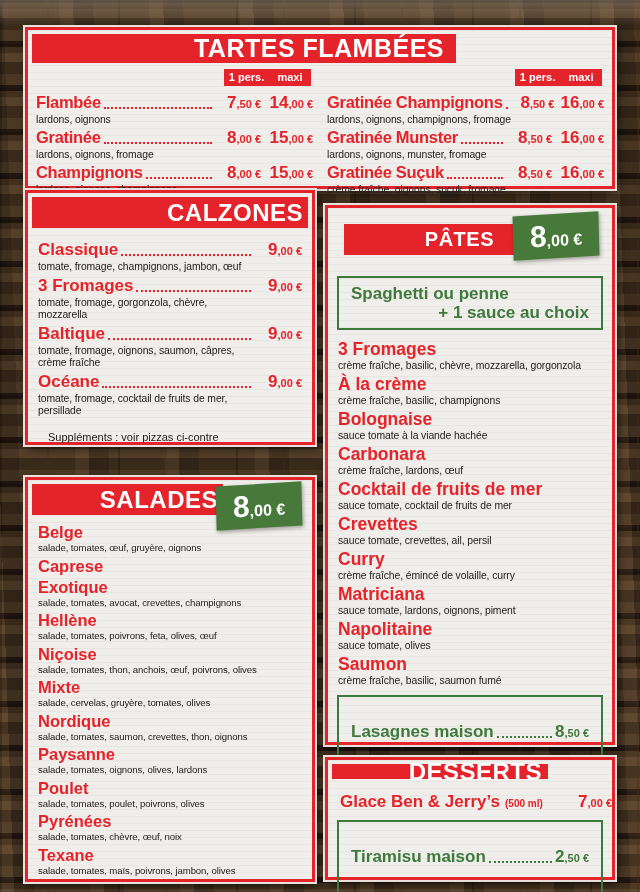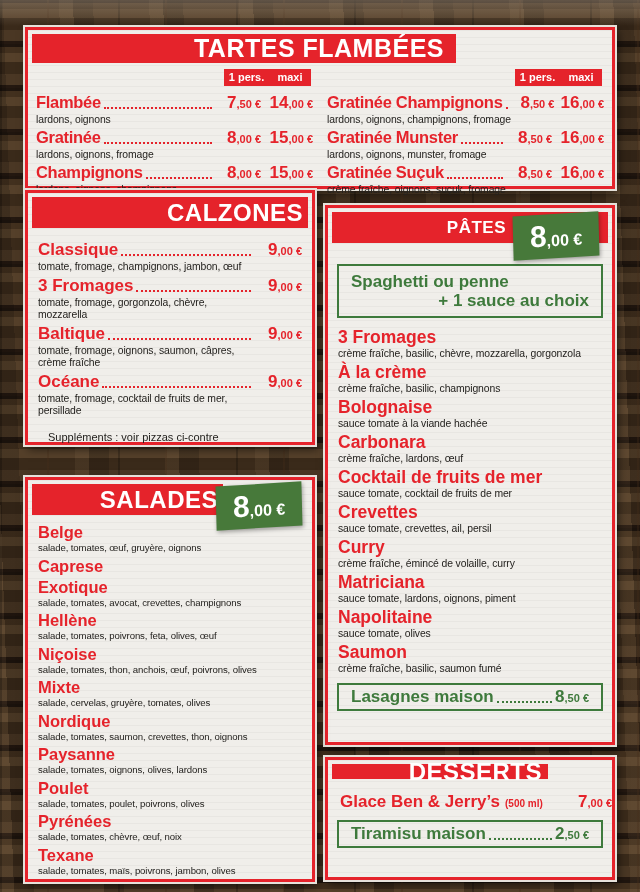--- a/index.html
+++ b/index.html
@@ -27,7 +27,7 @@
   }
   .bar-tartes{height:29px;width:412px;margin:4px 0 0 4px;font-size:25px;padding-right:12px;}
   .bar-calzones{height:31px;margin:4px;font-size:24px;padding-right:5px;}
-  .bar-pates{height:31px;margin:4px;font-size:17px;padding-right:102px;}
+  .bar-pates{height:31px;margin:16px;font-size:20px;padding-right:102px;}
   .bar-salades{height:31px;width:186px;margin:4px 0 0 4px;font-size:24px;padding-right:5px;}
   .bar-desserts{height:15px;width:210px;margin:4px 0 0 4px;font-size:24px;padding-right:6px;}
 

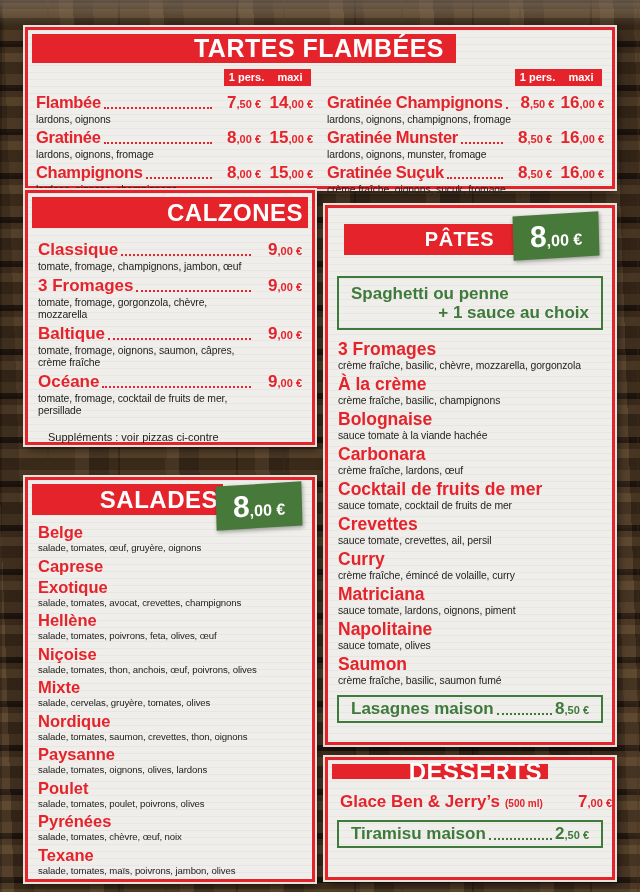--- a/index.html
+++ b/index.html
@@ -73,7 +73,7 @@
   .pitems{padding:10px 10px 0 10px;}
   .pitem{margin-bottom:3px;}
   .pitem .iname{font-size:17.5px;line-height:19px;}
-  .gbox-row{display:flex;align-items:baseline;margin-top:8px;padding:2px 12px;}
+  .gbox-row{display:flex;align-items:baseline;margin-top:8px;padding:25px 12px;}
   .gname{color:#3e7a3c;font-weight:700;font-size:17px;white-space:nowrap;}
   .gprice{color:#3e7a3c;}
   .gprice .main{font-size:17px;}

